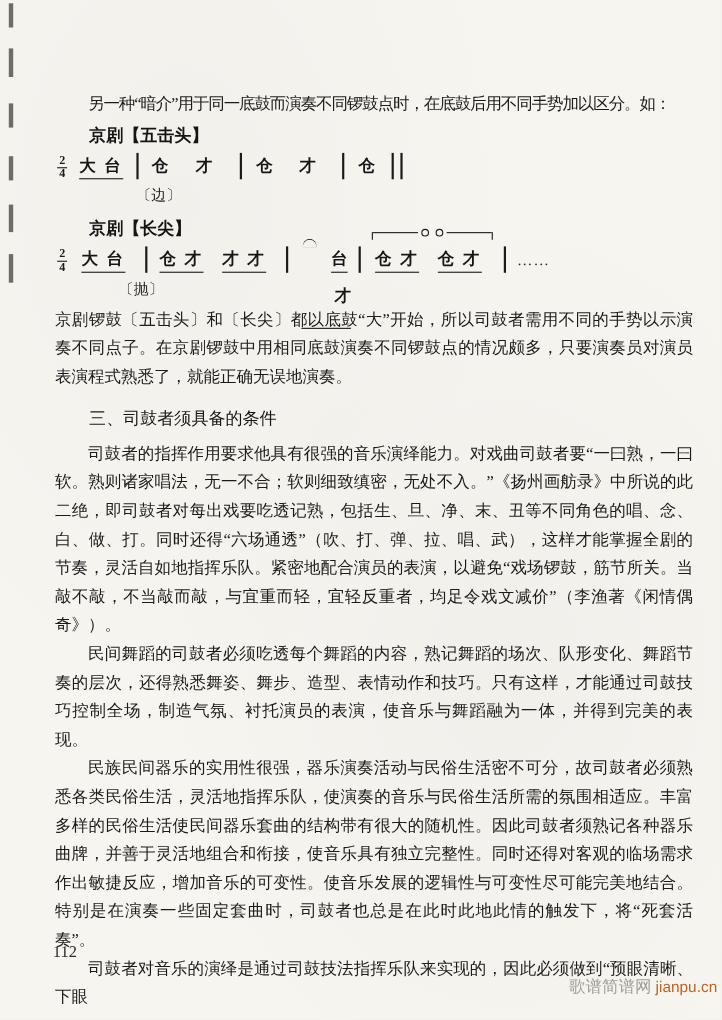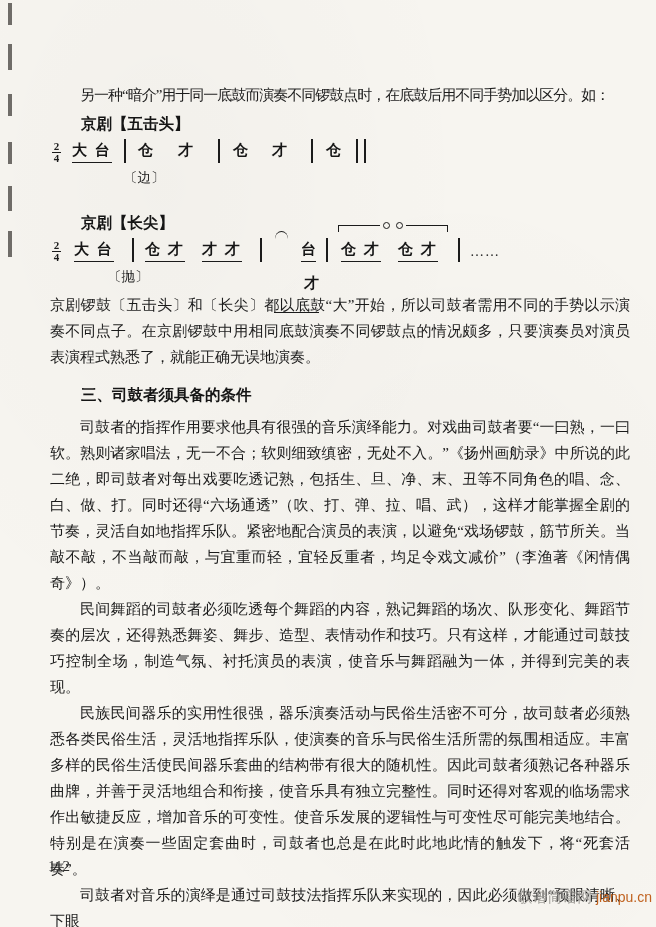--- a/index.html
+++ b/index.html
@@ -116,7 +116,7 @@
       <span class="score-note" style="left:74px;">〔边〕</span>
     </div>
 
-    <div class="score-title" style="margin-top:20px;">京剧【长尖】</div>
+    <div class="score-title" style="margin-top:6px;">京剧【长尖】</div>
     <div class="score">
       <span class="repeat-bracket" style="left:288px;width:108px;">
         <span class="rb-seg"></span>

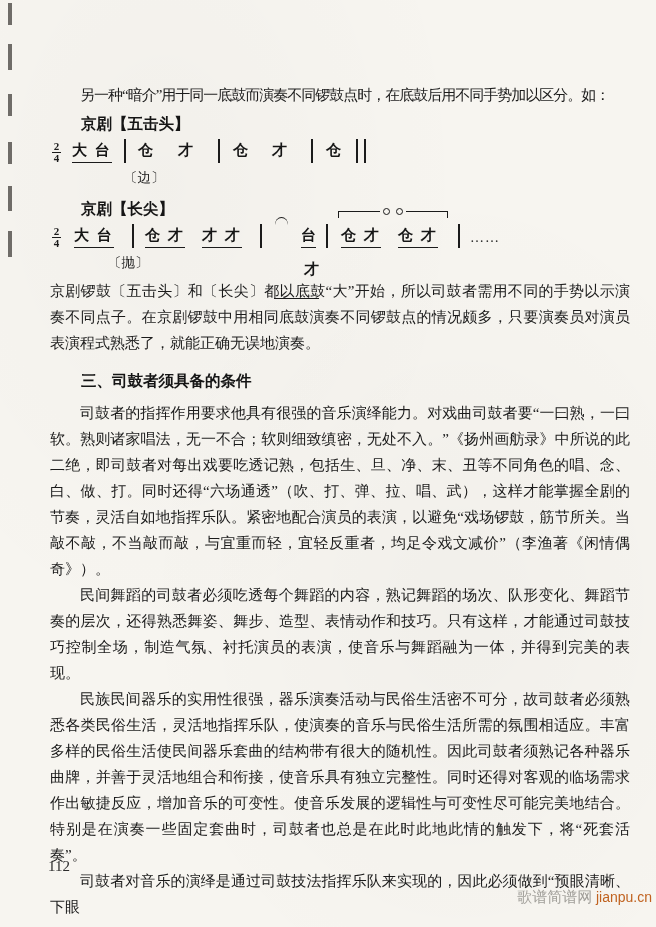--- a/index.html
+++ b/index.html
@@ -30,7 +30,7 @@
 
   .section-heading{
     margin:12px 0 6px 0;padding-left:2em;
-    font-size:15.5px;font-weight:bold;line-height:26px;color:#151515;
+    font-size:15.5px;font-weight:normal;line-height:26px;color:#151515;
   }
 
   .score-title{

